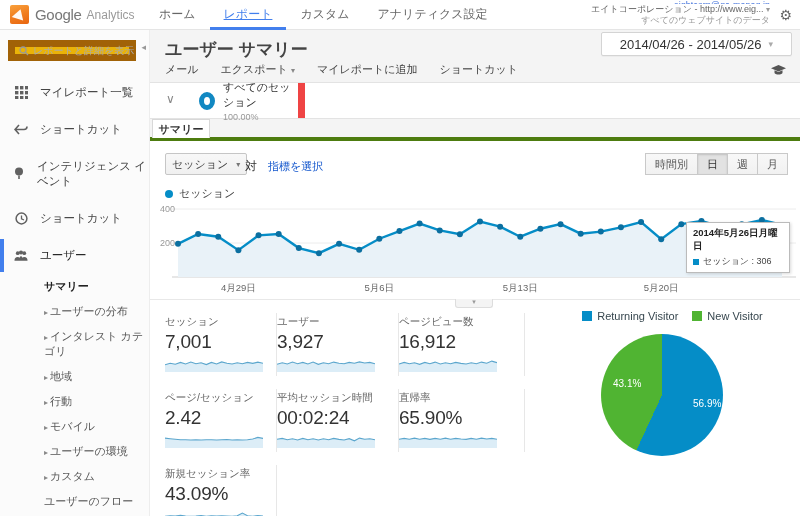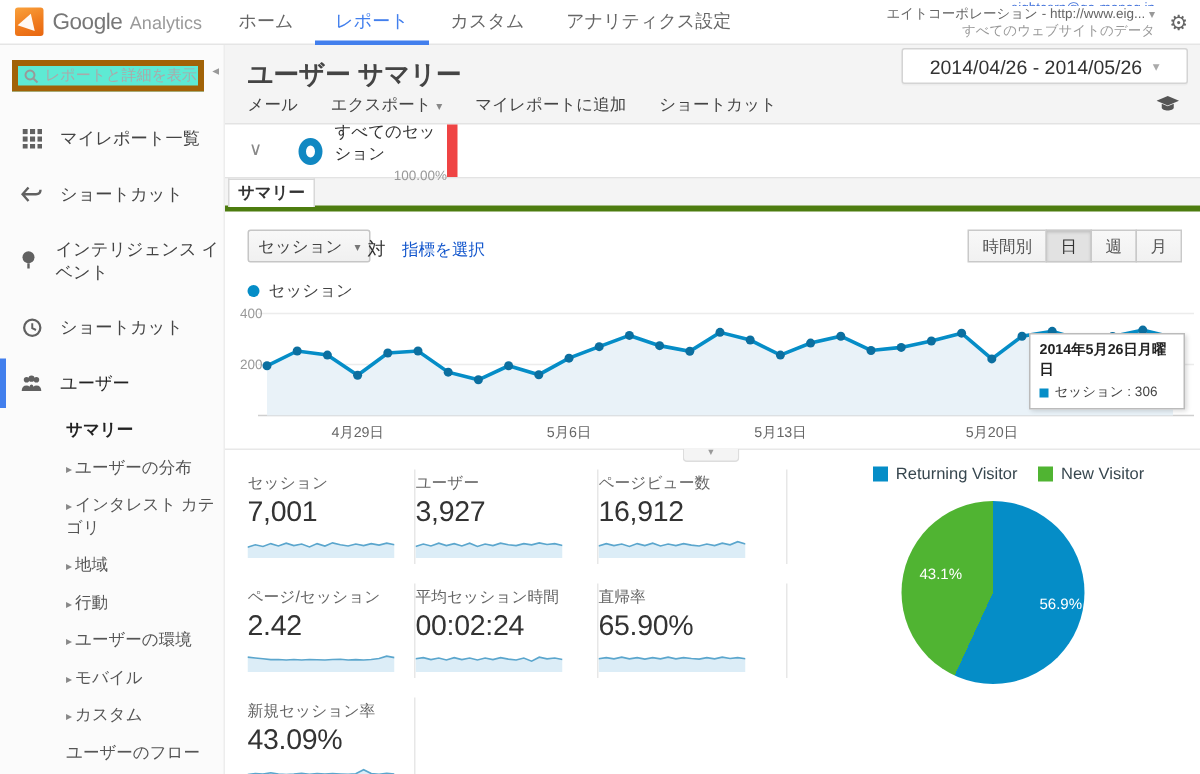--- a/index.html
+++ b/index.html
@@ -22,7 +22,7 @@
   #top-nav { position:absolute; left:145px; top:0; height:30px; display:flex; }
   .nav-tab { padding:0 14px; font-size:12px; color:#666; line-height:28px; cursor:pointer;
     border-bottom:3px solid transparent; height:30px; }
-  .nav-tab.active { color:#427fed; border-bottom-color:#427fed; }
+  .nav-tab.active { color:#427fed; border-bottom-color:#427fed;text-decoration:underline; }
   #account { position:absolute; right:30px; top:0; text-align:right; line-height:1.25; }
   #account .acct-email { font-size:9px; color:#4272db; height:4px; overflow:hidden; }
   #account .acct-prop { font-size:9px; color:#666; }

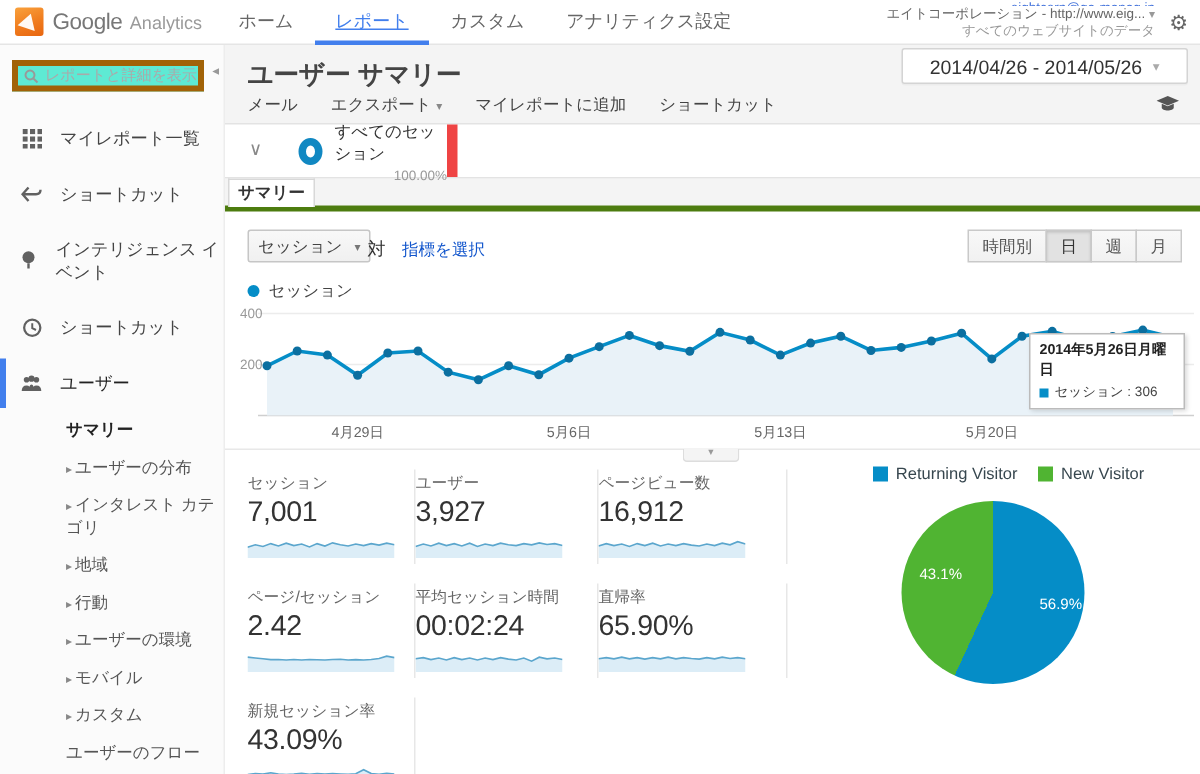--- a/index.html
+++ b/index.html
@@ -33,7 +33,7 @@
   #sidebar { position:absolute; left:0; top:30px; width:150px; height:486px;
     background:#fbfbfb; border-right:1px solid #ededed; z-index:20; }
   #search-wrap { position:absolute; left:8px; top:10px; width:128px; height:21px;
-    border:4px solid #a16207; background:#5eead4; display:flex; align-items:center; padding:0 4px; }
+    border:7px solid #a16207; background:#eab308; display:flex; align-items:center; padding:0 4px; }
   #search-wrap svg { flex:0 0 auto; }
   #search-input { border:0; outline:none; width:108px; font-size:10px; color:#555;
     margin-left:4px; background:transparent; font-family:"Liberation Sans",sans-serif; }

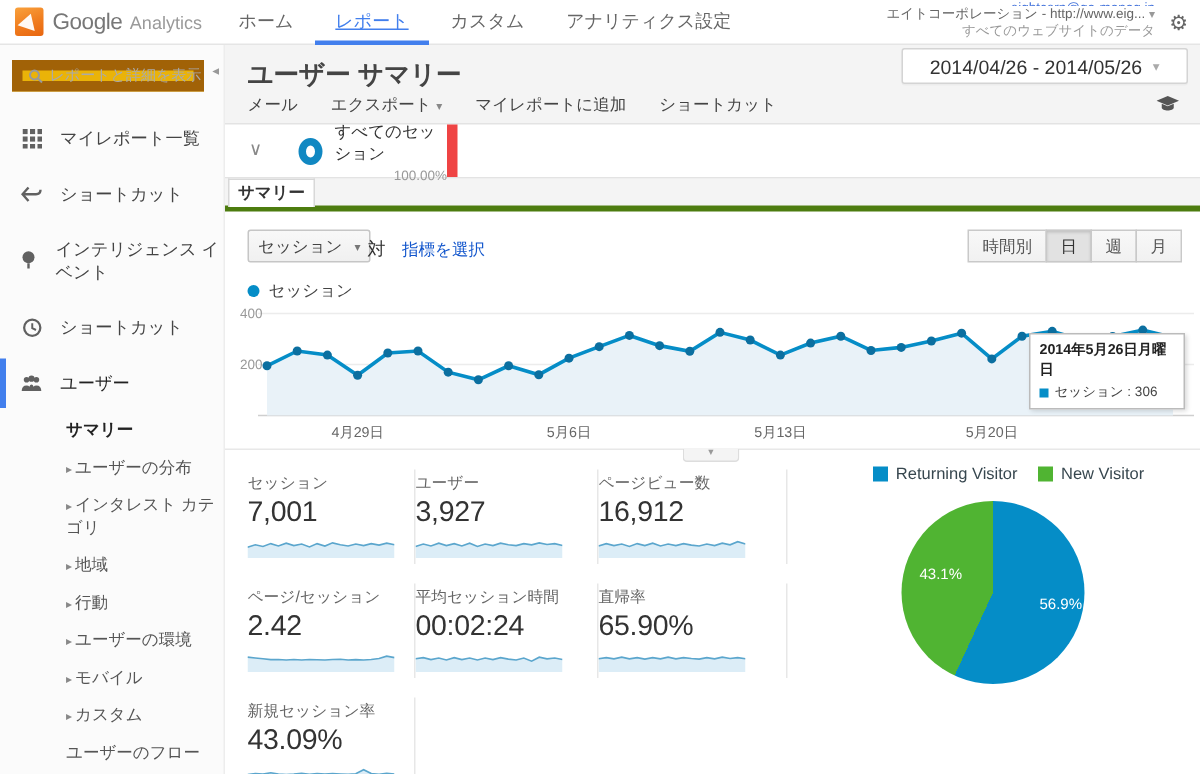--- a/index.html
+++ b/index.html
@@ -67,7 +67,7 @@
     border-right:7px solid #ef4444; display:flex; align-items:center; gap:8px; padding-left:4px; cursor:pointer; }
   #segment-donut { width:18px; height:18px; border:5px solid #1188c2; border-radius:50%; background:#fff; }
   #segment-name { font-size:11px; color:#333; }
-  #segment-pct { font-size:9px; color:#999; margin-top:2px;text-align:right; }
+  #segment-pct { font-size:9px; color:#999; margin-top:2px; }
   
   #summary-tab { position:absolute; left:152px; top:119px; width:58px; height:19px; background:#fff;
     border:1px solid #d8d8d8; border-bottom:none; z-index:6; font-size:11px; font-weight:bold;

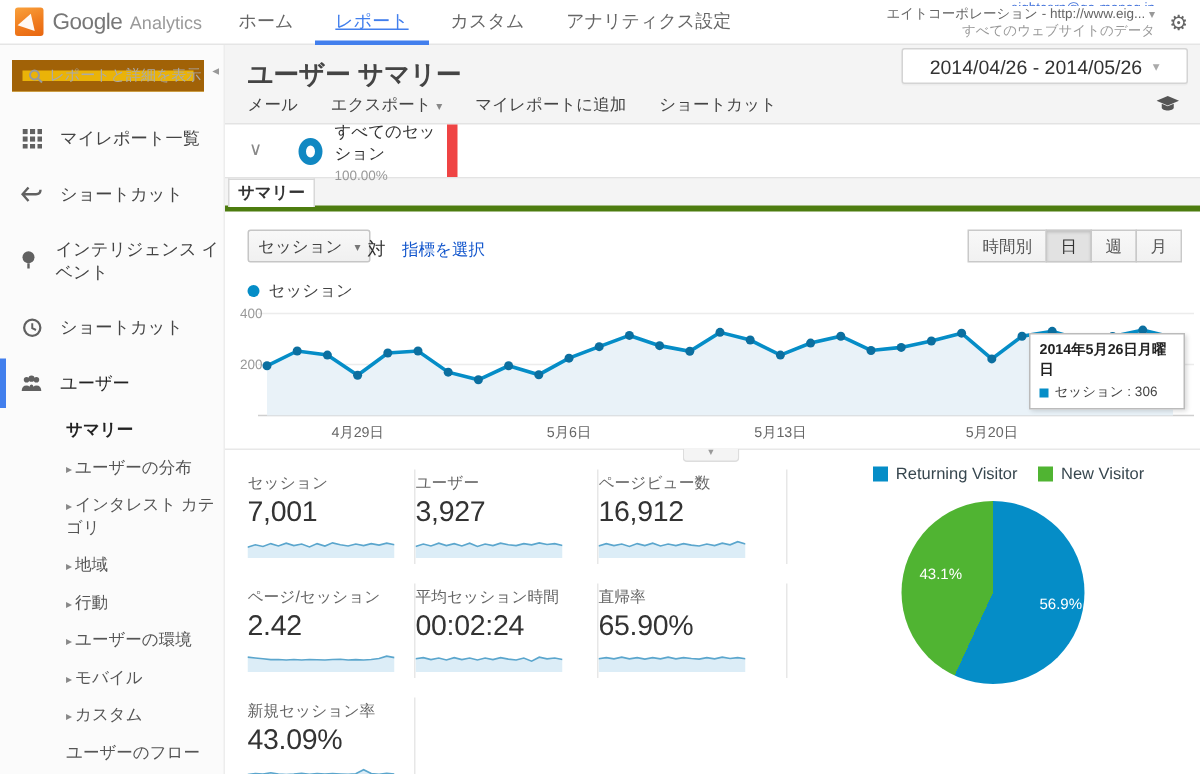--- a/index.html
+++ b/index.html
@@ -210,8 +210,8 @@
         <div class="side-sub"><span class="tri">▸</span><span>インタレスト カテゴリ</span></div>
         <div class="side-sub"><span class="tri">▸</span><span>地域</span></div>
         <div class="side-sub"><span class="tri">▸</span><span>行動</span></div>
+        <div class="side-sub"><span class="tri">▸</span><span>モバイル</span></div>
         <div class="side-sub"><span class="tri">▸</span><span>ユーザーの環境</span></div>
-        <div class="side-sub"><span class="tri">▸</span><span>モバイル</span></div>
         <div class="side-sub"><span class="tri">▸</span><span>カスタム</span></div>
         <div class="side-sub"><span>ユーザーのフロー</span></div>
         <div class="side-item"></div>

